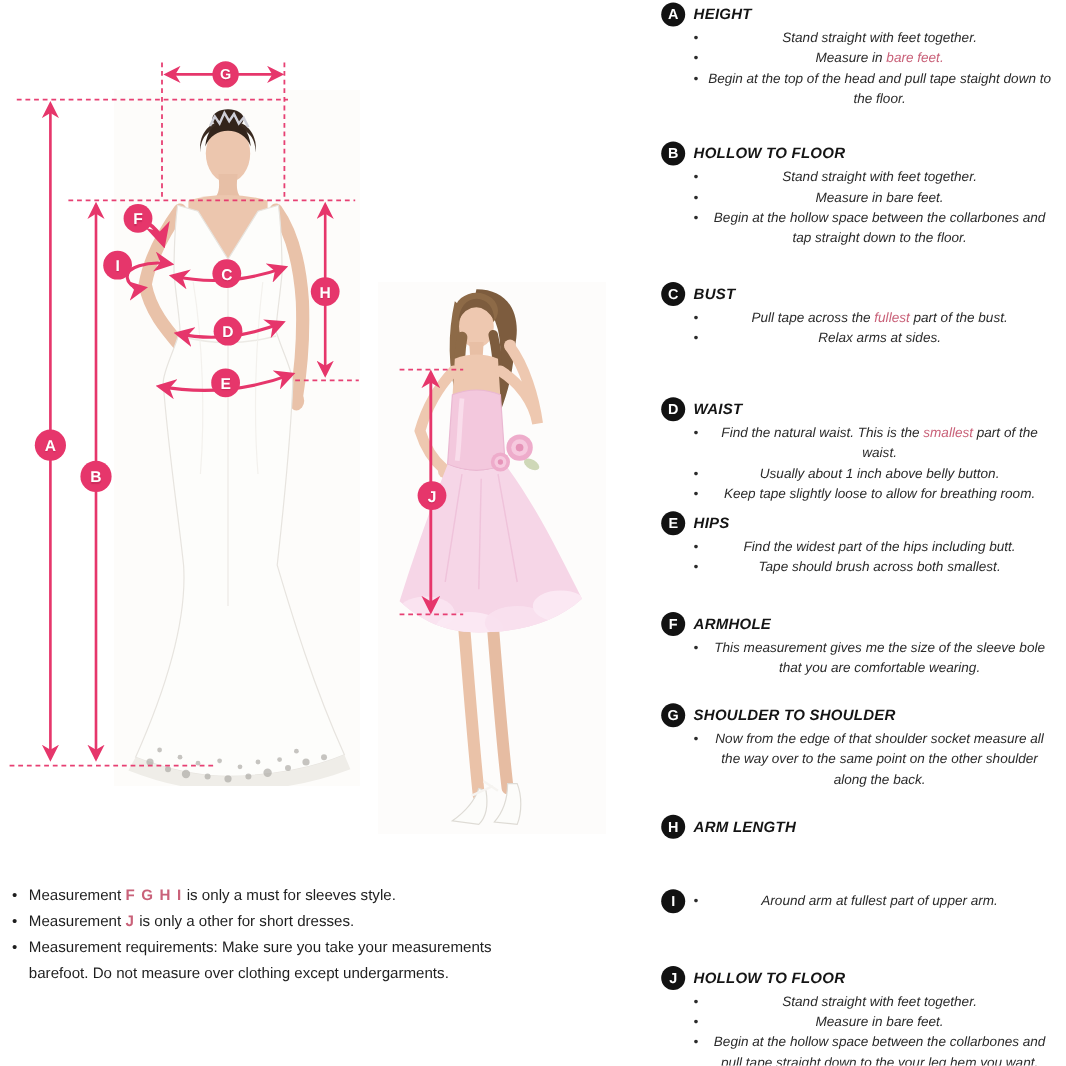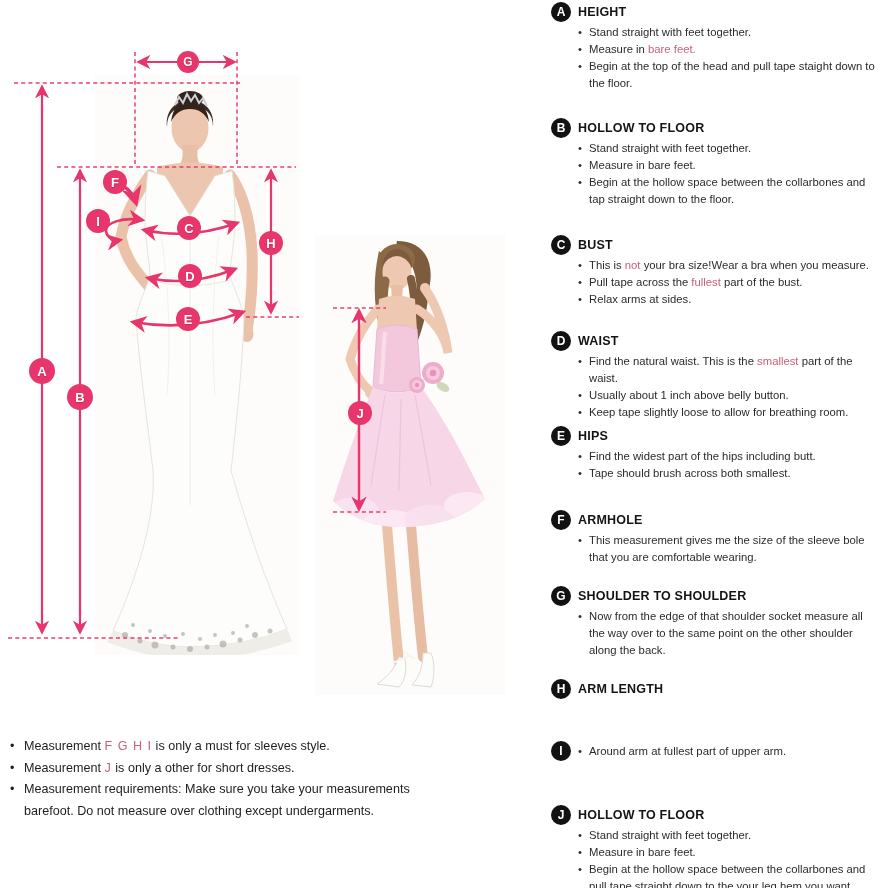--- a/index.html
+++ b/index.html
@@ -22,7 +22,7 @@
   .section{position:absolute;left:0;width:326px;}
   .badge{position:absolute;left:0;top:0;width:20px;height:20px;border-radius:50%;background:#121212;
     color:#fff;font-weight:bold;font-size:12px;display:flex;align-items:center;justify-content:center;}
-  .sec-body{margin-left:27px;}
+  .sec-body{margin-left:27px;font-style:italic;}
   .sec-title{font-weight:bold;font-size:12.5px;color:#141414;line-height:20px;letter-spacing:.2px;}
   ul.sec-bullets{list-style:none;margin:2px 0 0 0;padding:0;}
   ul.sec-bullets li{position:relative;padding-left:11px;font-size:11.3px;line-height:17px;color:#2b2b2b;}

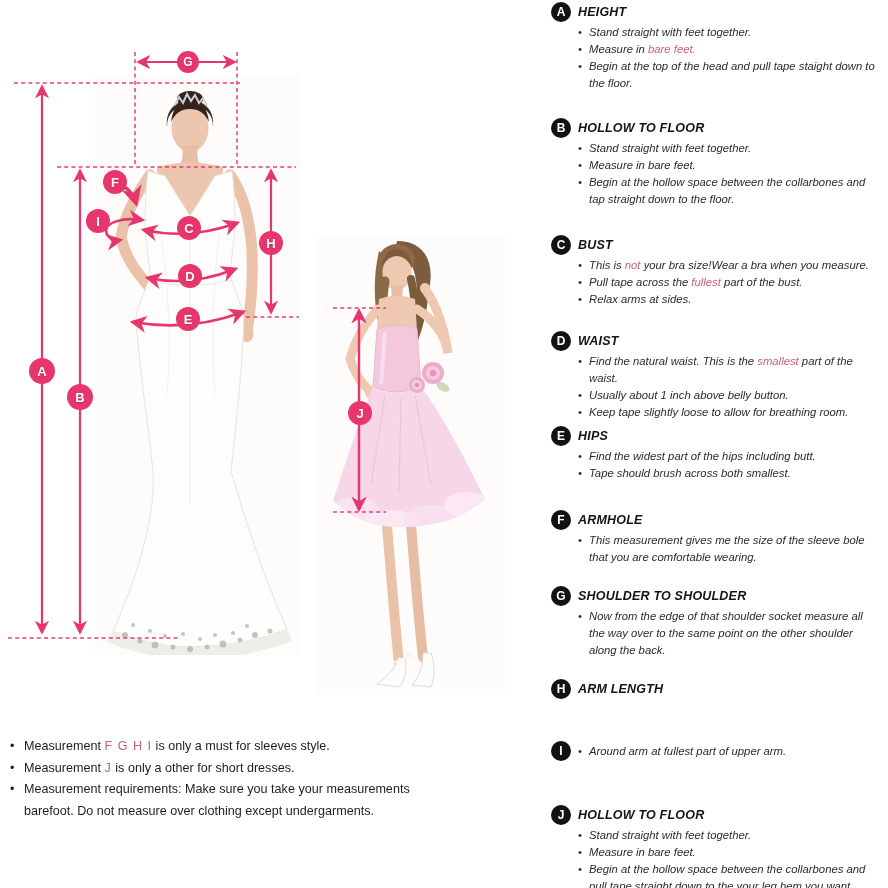--- a/index.html
+++ b/index.html
@@ -25,7 +25,7 @@
   .sec-body{margin-left:27px;font-style:italic;}
   .sec-title{font-weight:bold;font-size:12.5px;color:#141414;line-height:20px;letter-spacing:.2px;}
   ul.sec-bullets{list-style:none;margin:2px 0 0 0;padding:0;}
-  ul.sec-bullets li{position:relative;padding-left:11px;font-size:11.3px;line-height:17px;color:#2b2b2b;}
+  ul.sec-bullets li{position:relative;padding-left:11px;font-size:11.3px;line-height:17px;color:#2b2b2b;text-align:center;}
   ul.sec-bullets li::before{content:"\2022";position:absolute;left:0;top:0;color:#2b2b2b;}
   .hl{color:var(--hl);}
 

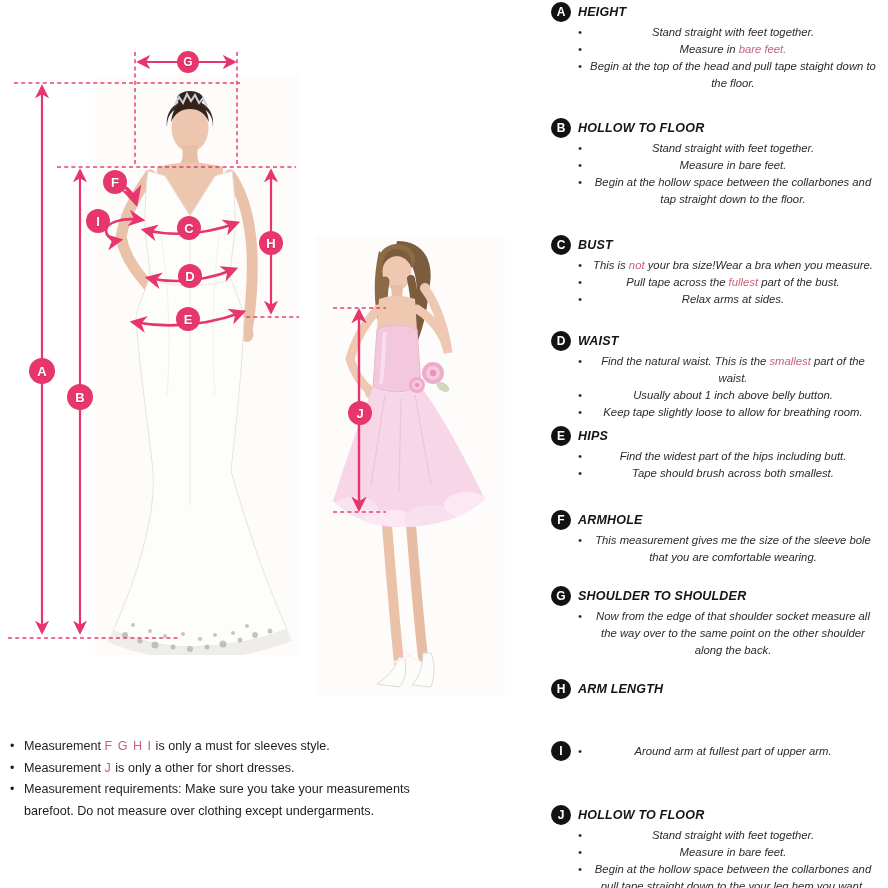--- a/index.html
+++ b/index.html
@@ -217,7 +217,6 @@
     <div class="sec-body">
       <div class="sec-title">BUST</div>
       <ul class="sec-bullets">
-            <li><span>This is </span><span class="hl">not</span><span> your bra size!Wear a bra when you measure.</span></li>
             <li><span>Pull tape across the </span><span class="hl">fullest</span><span> part of the bust.</span></li>
             <li><span>Relax arms at sides.</span></li>
           </ul>

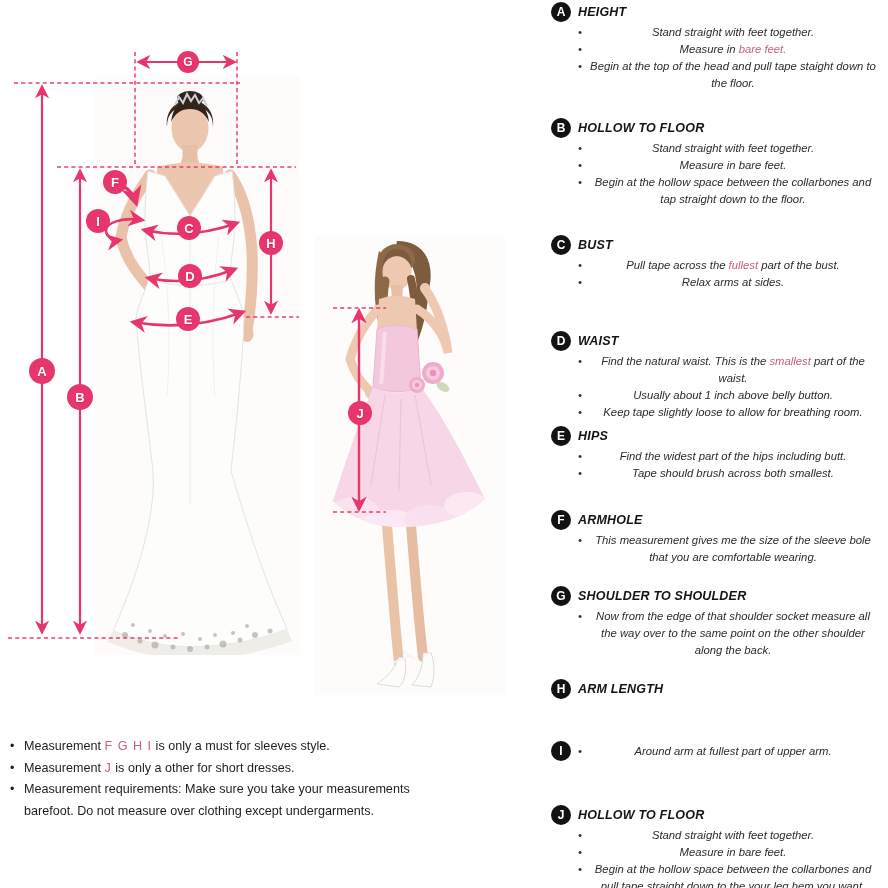--- a/index.html
+++ b/index.html
@@ -34,7 +34,7 @@
   ul.note-list{list-style:none;margin:0;padding:0;}
   ul.note-list li{position:relative;padding-left:14px;font-size:12.6px;line-height:21.5px;color:#1e1e1e;}
   ul.note-list li::before{content:"\2022";position:absolute;left:0;top:0;color:#1e1e1e;}
-  ul.note-list .hl{font-weight:normal;letter-spacing:1px;}
+  ul.note-list .hl{font-weight:bold;letter-spacing:1px;}
 </style>
 </head>
 <body>

